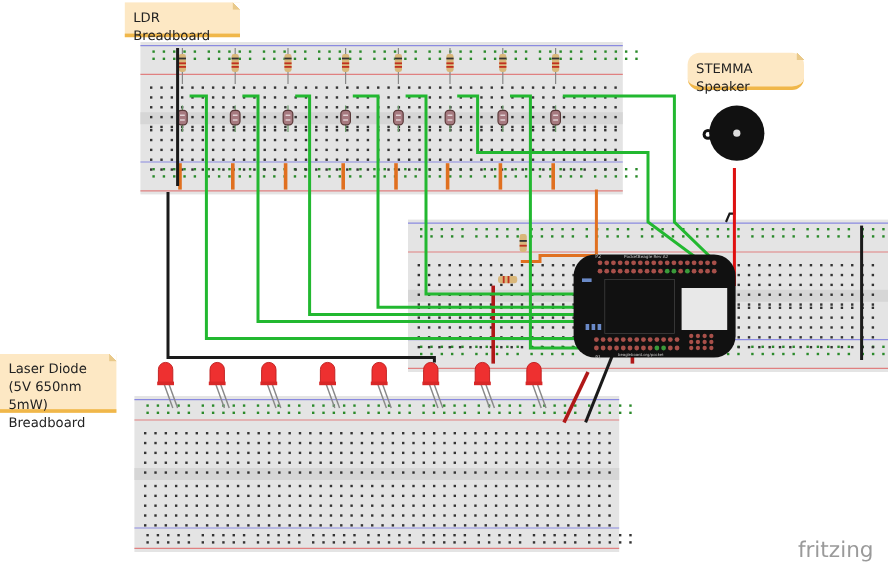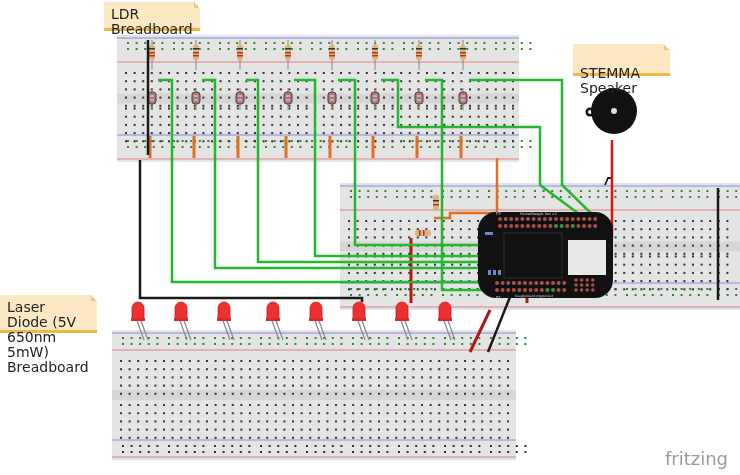--- a/index.html
+++ b/index.html
@@ -7,7 +7,7 @@
   #canvas { position: absolute; left: 0; top: 0; }
   .note {
     position: absolute; background: #fde8c4; color: #222;
-    font-family: "DejaVu Sans", sans-serif; font-size: 14px; line-height: 15px;
+    font-family: "DejaVu Sans", sans-serif; font-size: 11px; line-height: 15px;
     padding: 5px 7px 7px 7px; box-sizing: border-box;
     border-bottom: 3px solid #f0b74a;
   }

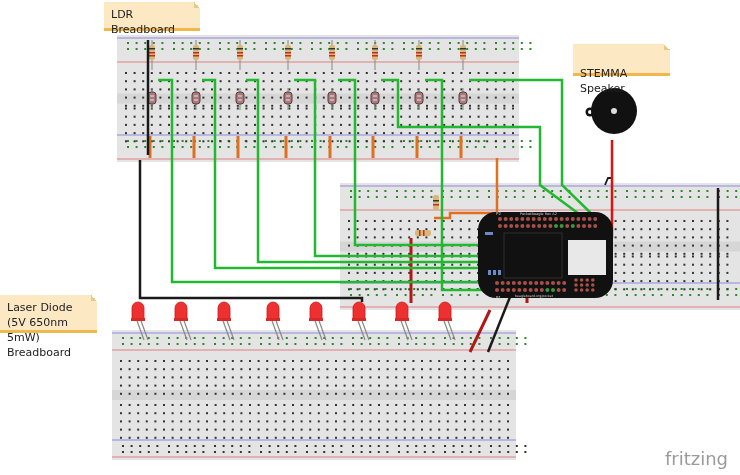--- a/index.html
+++ b/index.html
@@ -16,7 +16,7 @@
     background: linear-gradient(225deg, #ffffff 50%, #e9c98a 50%);
   }
   #note-ldr { left: 104px; top: 2px; width: 96px; height: 29px; }
-  #note-speaker { left: 573px; top: 44px; width: 97px; height: 31px; padding-top: 22px; }
+  #note-speaker { left: 573px; top: 44px; width: 97px; height: 31px; padding-top: 6px; border-radius: 10px; }
   #note-laser { left: 0px; top: 295px; width: 97px; height: 38px; }
   .watermark { position: absolute; right: 12px; bottom: 6px; font-size: 18px; color: #9a9a9a; font-family: "DejaVu Sans", sans-serif; }
 </style>

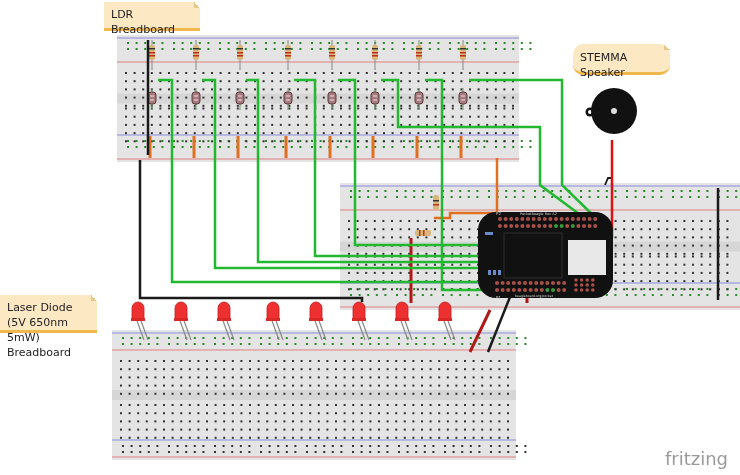--- a/index.html
+++ b/index.html
@@ -17,7 +17,7 @@
   }
   #note-ldr { left: 104px; top: 2px; width: 96px; height: 29px; }
   #note-speaker { left: 573px; top: 44px; width: 97px; height: 31px; padding-top: 6px; border-radius: 10px; }
-  #note-laser { left: 0px; top: 295px; width: 97px; height: 38px; }
+  #note-laser { left: 0px; top: 295px; width: 97px; height: 49px; }
   .watermark { position: absolute; right: 12px; bottom: 6px; font-size: 18px; color: #9a9a9a; font-family: "DejaVu Sans", sans-serif; }
 </style>
 </head>

